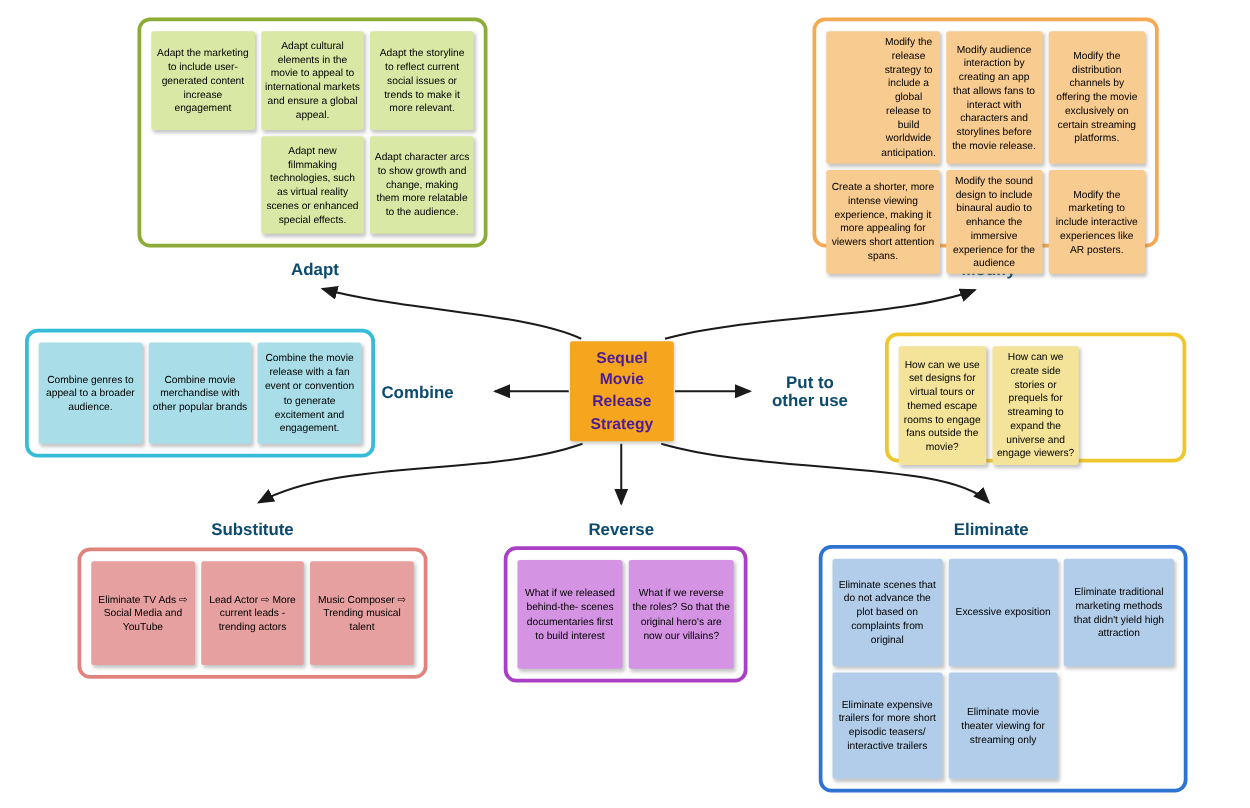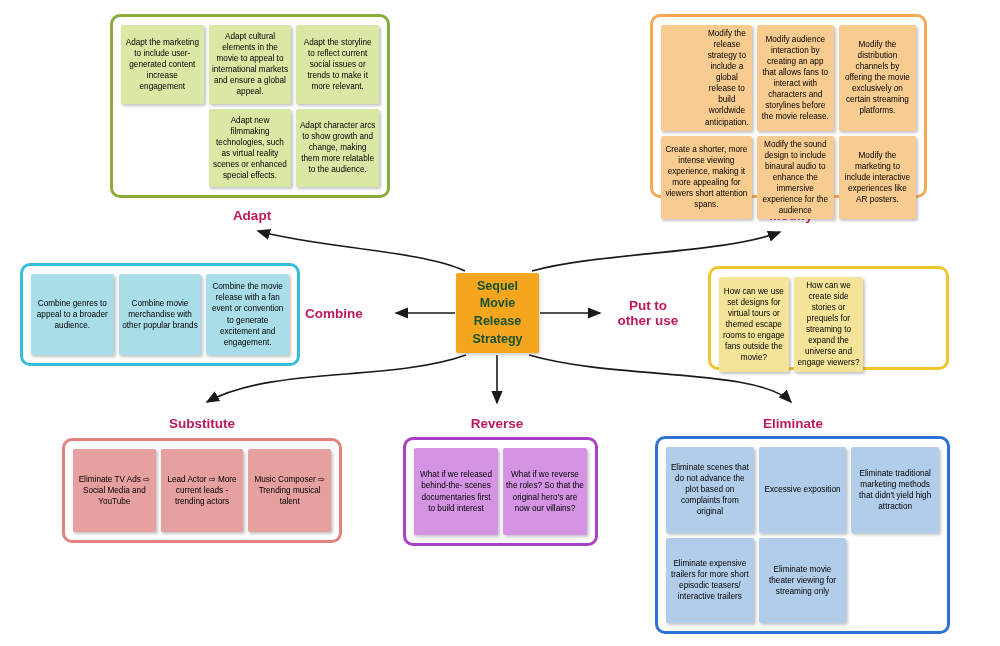--- a/index.html
+++ b/index.html
@@ -21,7 +21,7 @@
   }
   .branch-label{
     position:absolute;transform:translateX(-50%);
-    font-size:13.5px;font-weight:700;color:#be185d;white-space:nowrap;
+    font-size:13.5px;font-weight:700;color:#0c4a6e;white-space:nowrap;
   }
   .central{
     position:absolute;left:456px;top:273px;width:83px;height:80px;

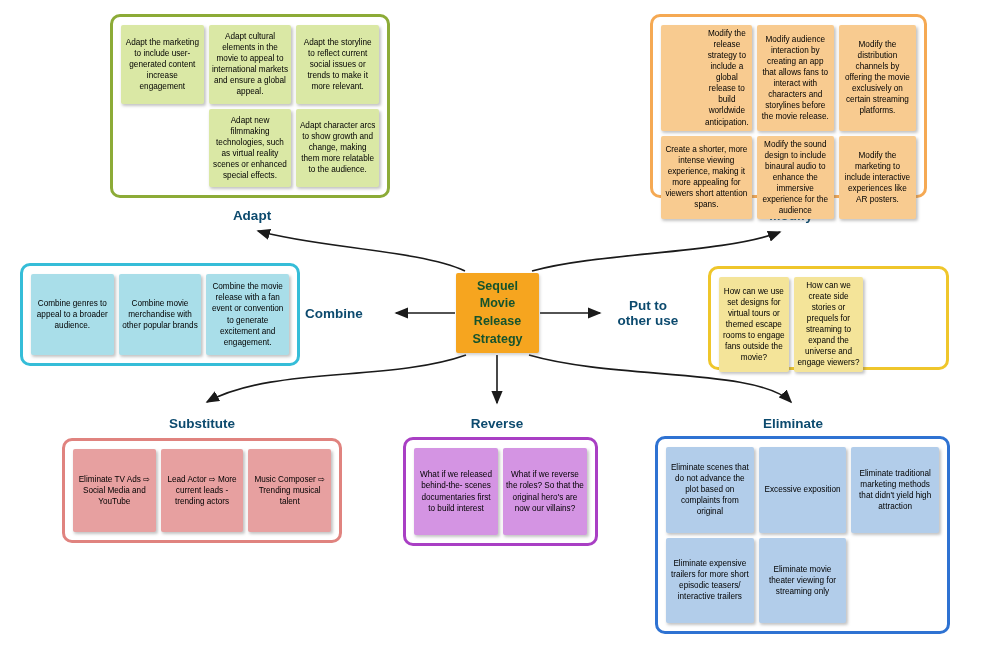--- a/index.html
+++ b/index.html
@@ -27,7 +27,7 @@
     position:absolute;left:456px;top:273px;width:83px;height:80px;
     background:#F6A51F;border-radius:2px;
     display:flex;flex-direction:column;align-items:center;justify-content:center;
-    font-weight:700;font-size:12.5px;line-height:1.42;color:#14532d;text-align:center;
+    font-weight:700;font-size:12.5px;line-height:1.42;color:#4c1d95;text-align:center;
     box-shadow:1px 2px 3px rgba(120,120,120,.35);
   }
   

